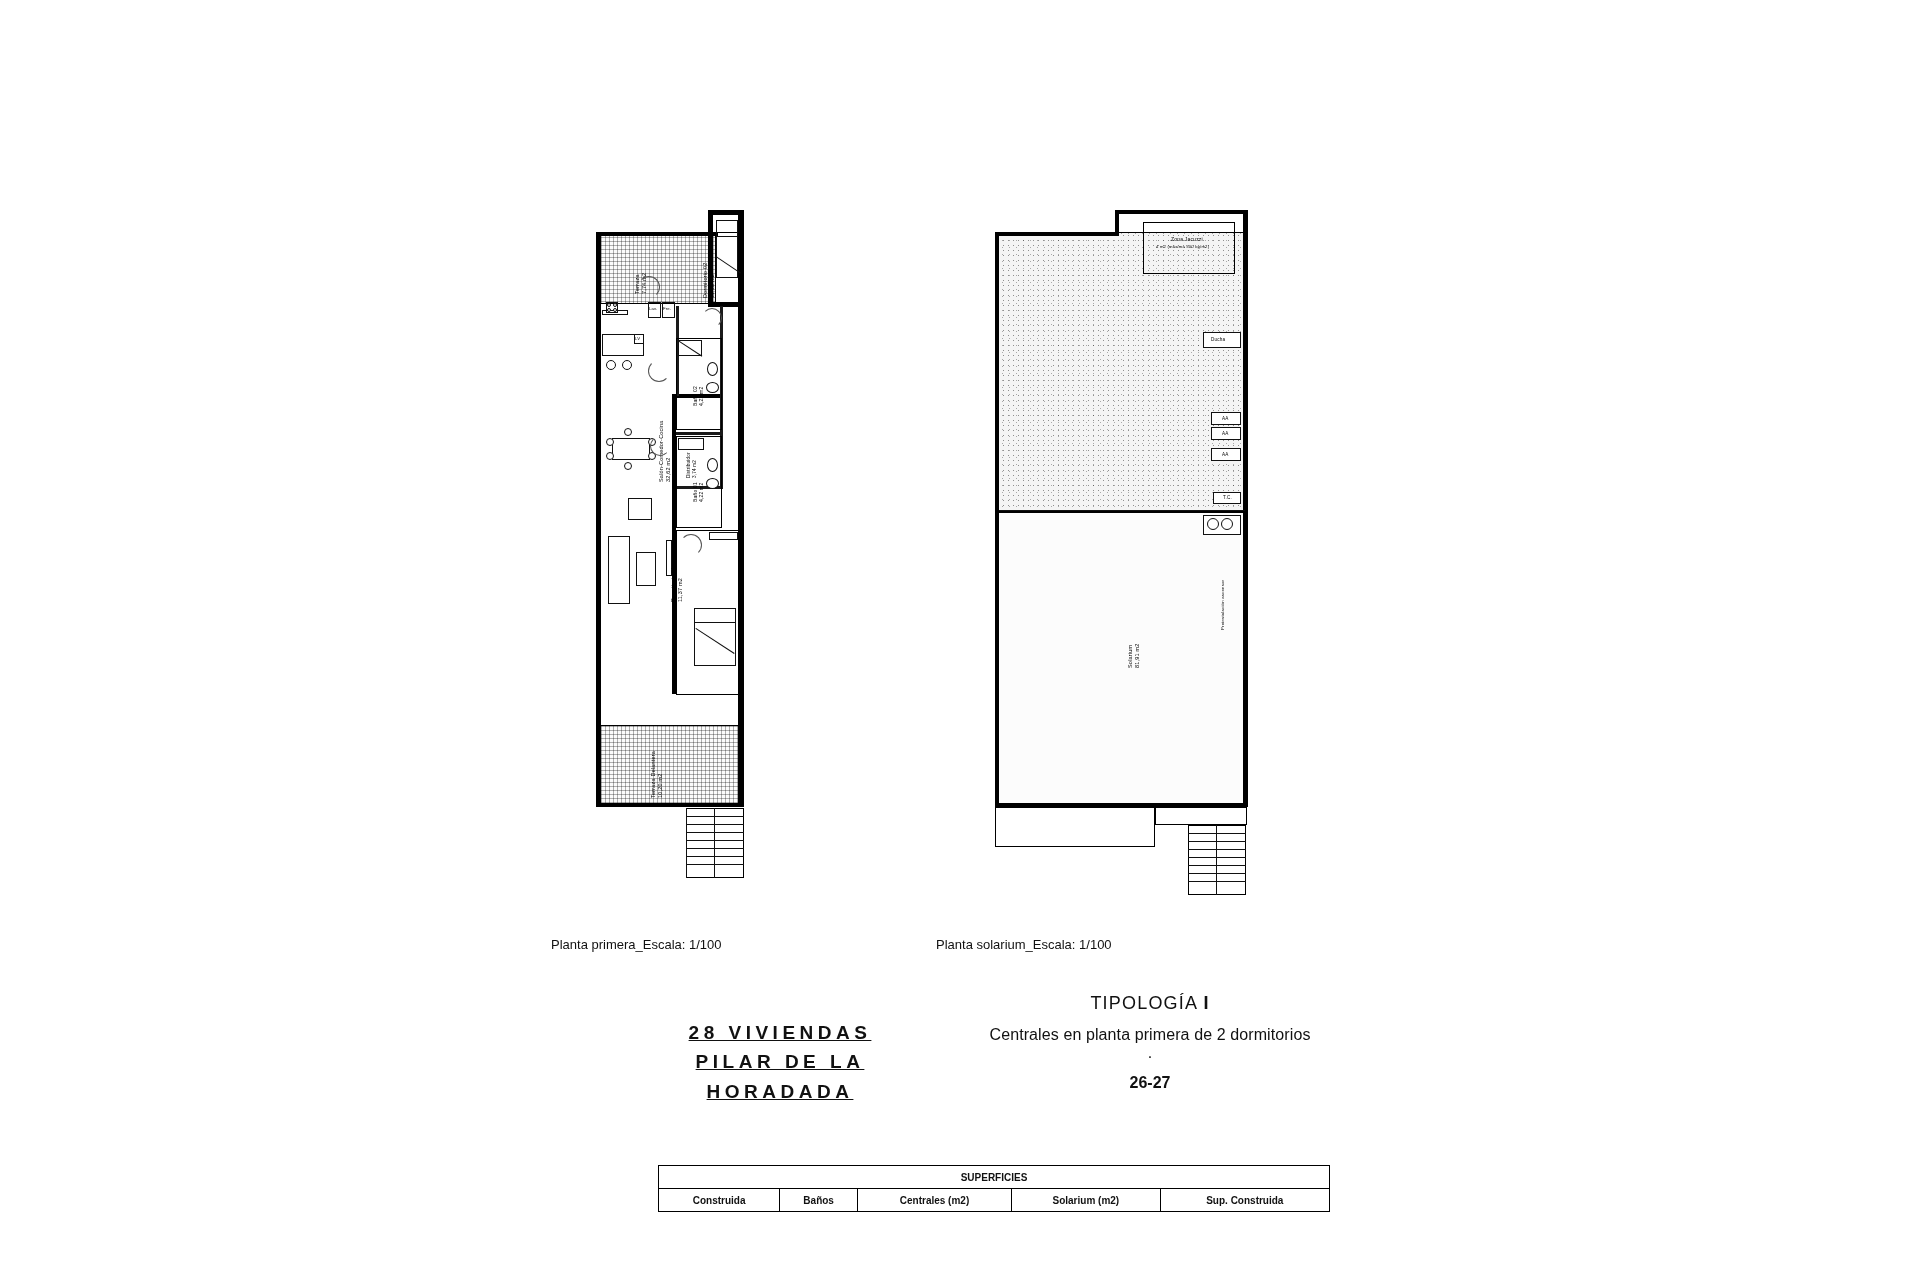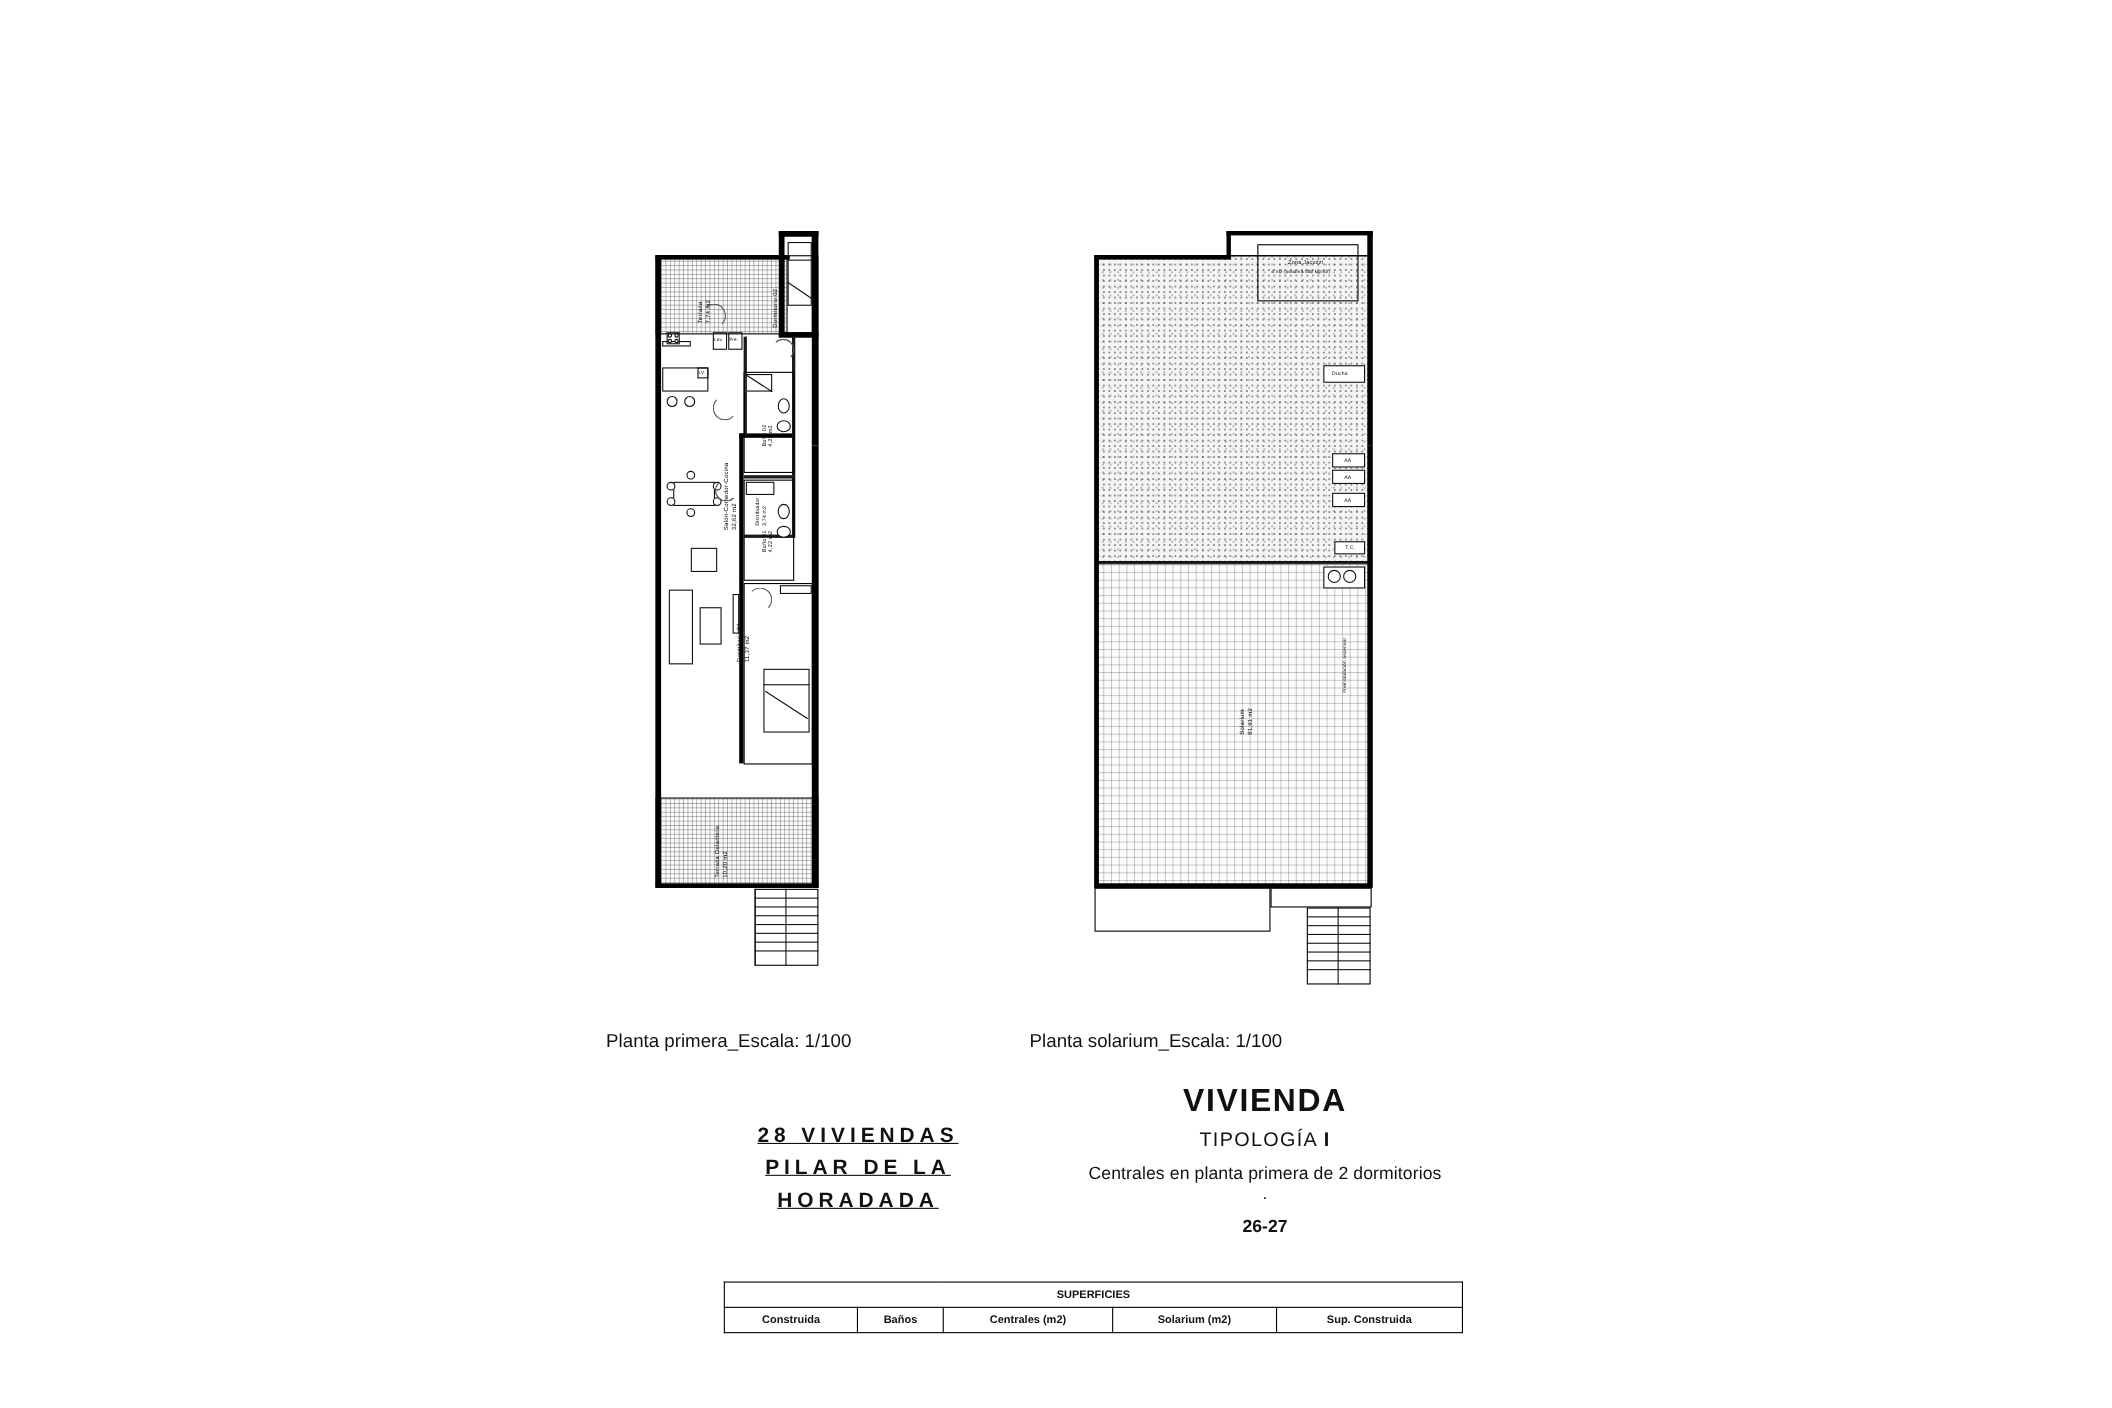--- a/index.html
+++ b/index.html
@@ -115,7 +115,7 @@
   }
   .caption {
     position: absolute;
-    font-size: 17px;
+    font-size: 13px;
     color: #111;
     white-space: nowrap;
   }

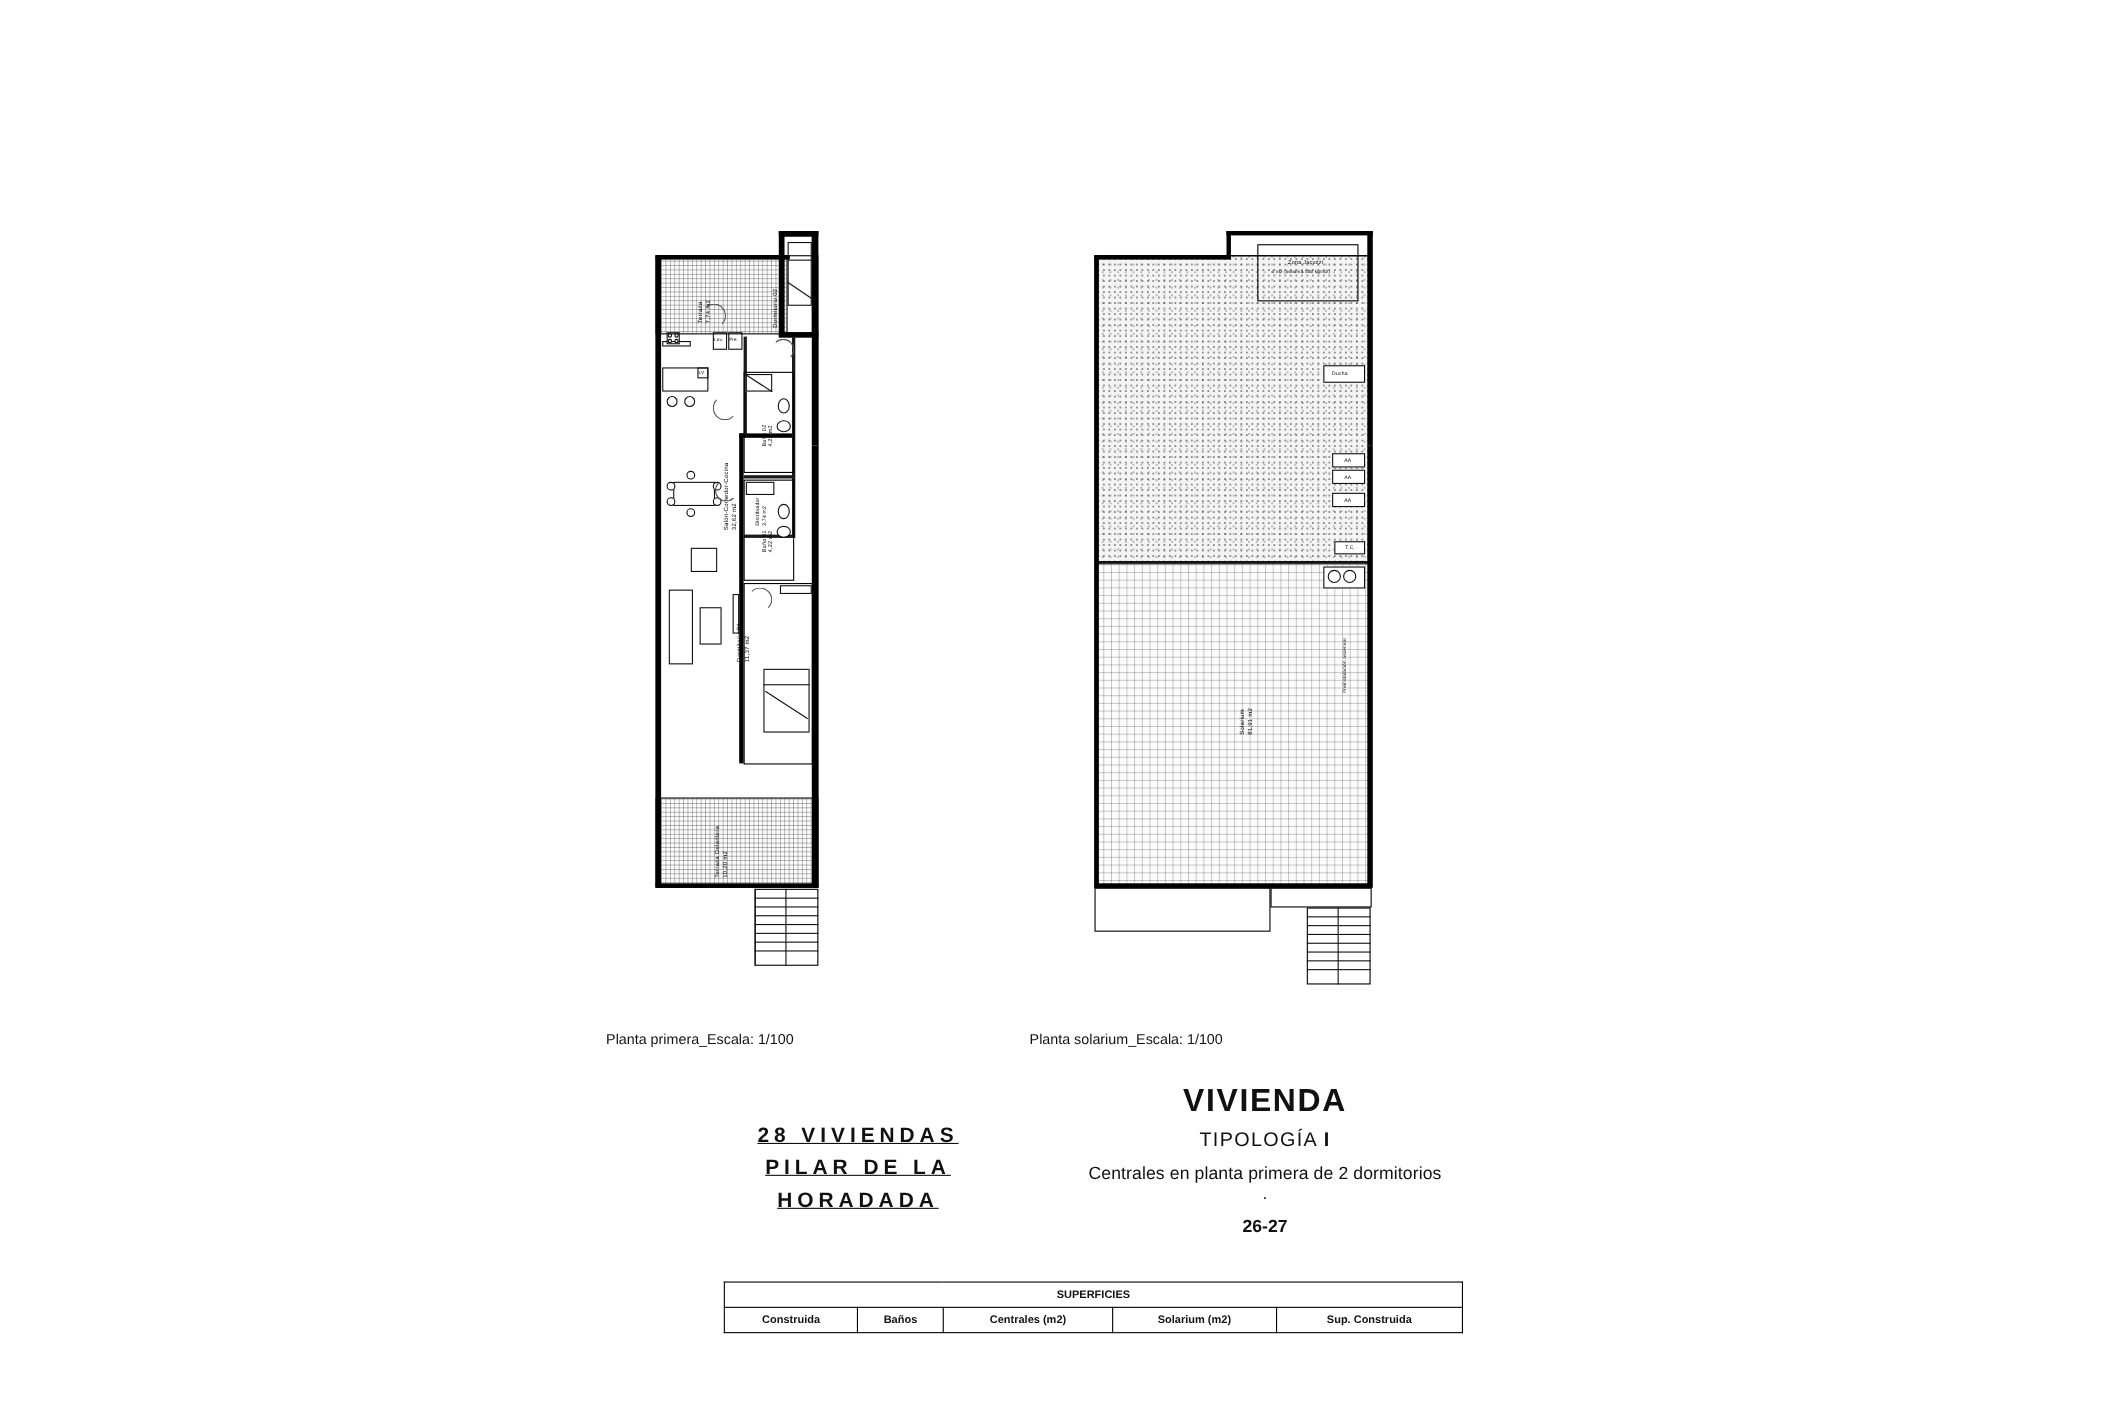--- a/index.html
+++ b/index.html
@@ -409,7 +409,6 @@
   </div>
 
   <div class="title-right">
-    <div class="vv">VIVIENDA</div>
     <div class="tipologia">
       <span>TIPOLOGÍA</span>
       <b>I</b>

